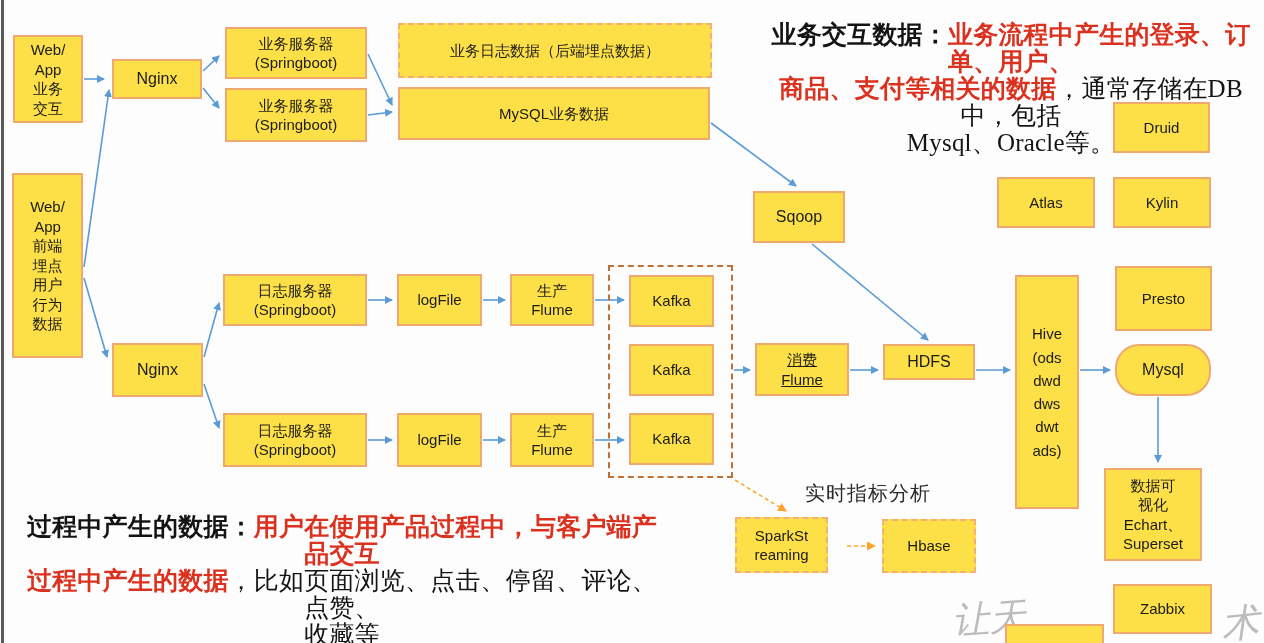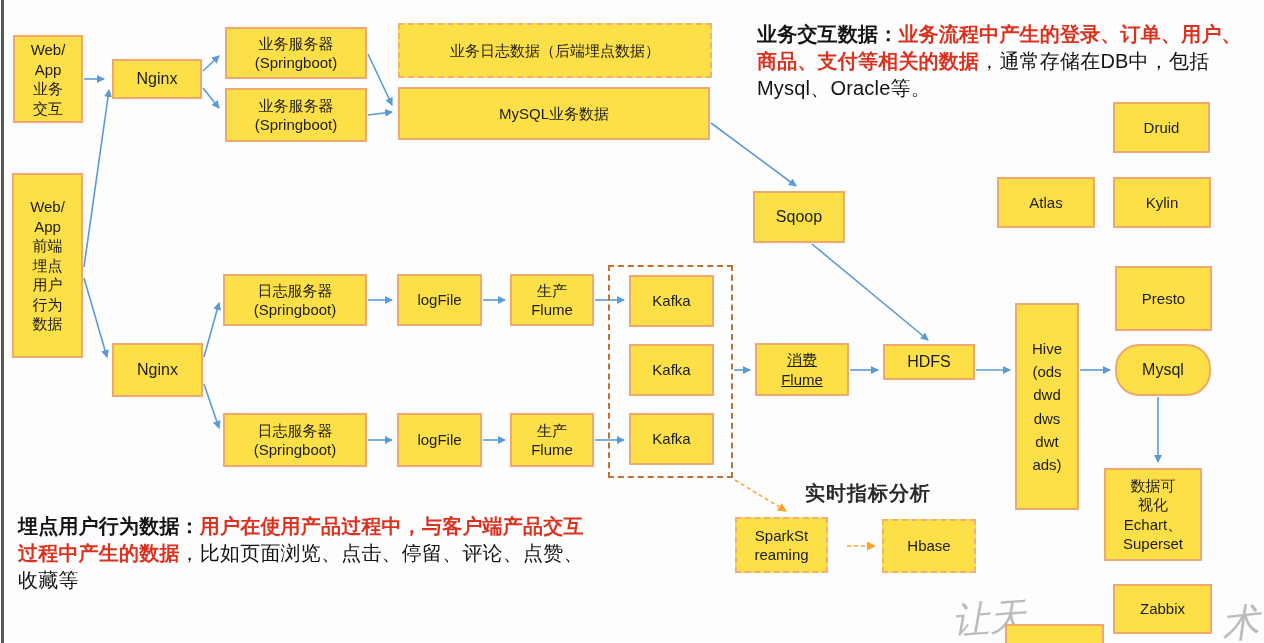--- a/index.html
+++ b/index.html
@@ -44,10 +44,11 @@
   }
   .annotation{
     position:absolute;
-    font-family:Liberation Sans, sans-serif;
-    font-size:20px;line-height:27px;
+    font-family:Liberation Serif, serif;
+    font-size:25px;line-height:27px;
     color:#141414;
     letter-spacing:.2px;
+    text-align:center;
   }
   .annotation .red{color:var(--red);font-weight:bold;}
   .annotation .b{font-weight:bold;}

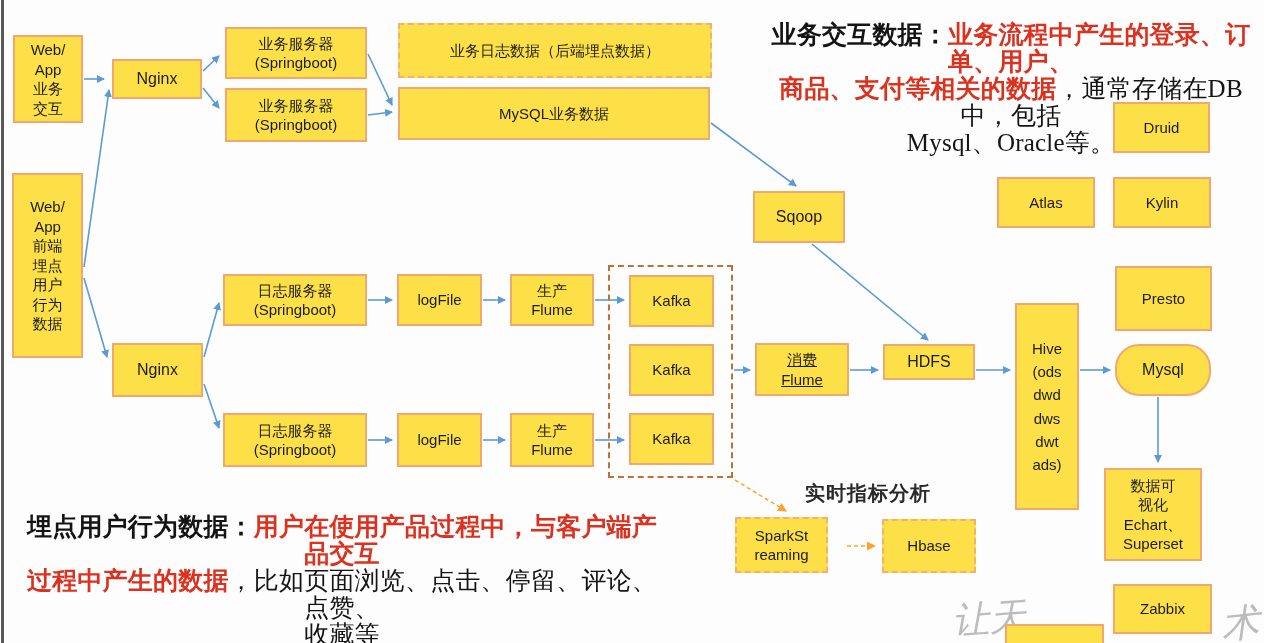--- a/index.html
+++ b/index.html
@@ -174,7 +174,7 @@
 
   <div class="node" style="left:883px;top:344px;width:92px;height:36px;font-size:16px;">HDFS</div>
 
-  <div class="node" style="left:1015px;top:275px;width:64px;height:207px;font-size:15px;line-height:1.55;margin-top:28px;">Hive
+  <div class="node" style="left:1015px;top:275px;width:64px;height:234px;font-size:15px;line-height:1.55;">Hive
 (ods
 dwd
 dws

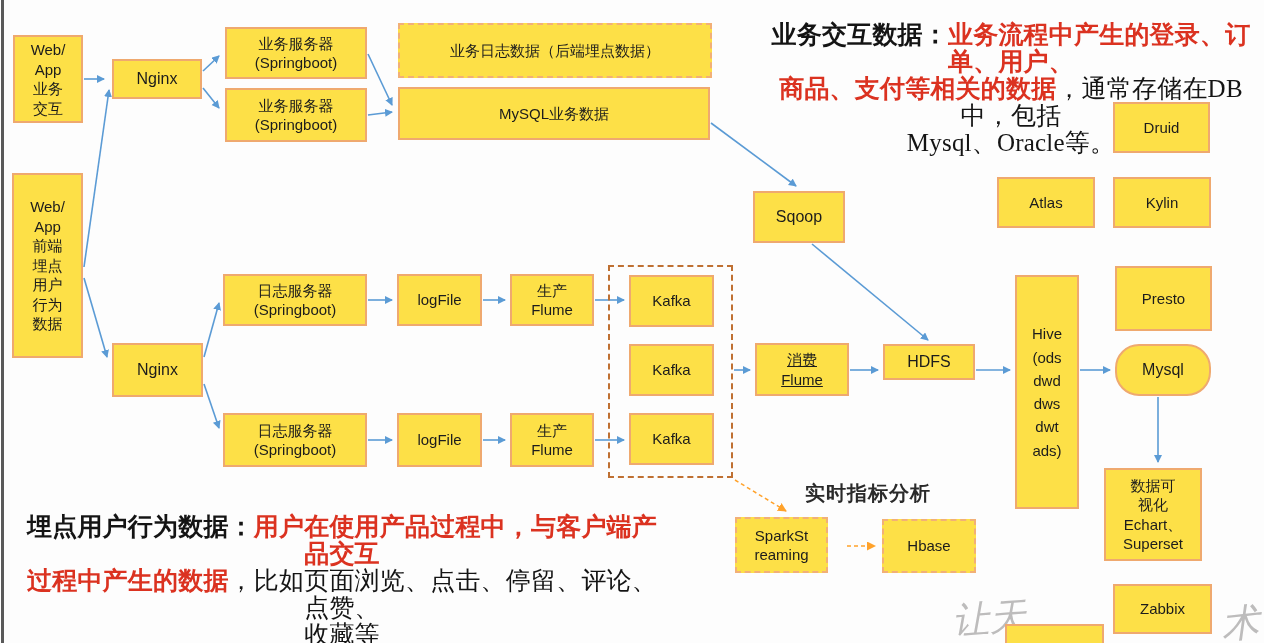--- a/index.html
+++ b/index.html
@@ -54,7 +54,7 @@
   .annotation .b{font-weight:bold;}
   .flow-label{
     position:absolute;
-    font-size:20px;color:#2a2a2a;font-weight:700;
+    font-size:20px;color:#2a2a2a;font-weight:400;
     letter-spacing:1px;
   }
   .watermark{

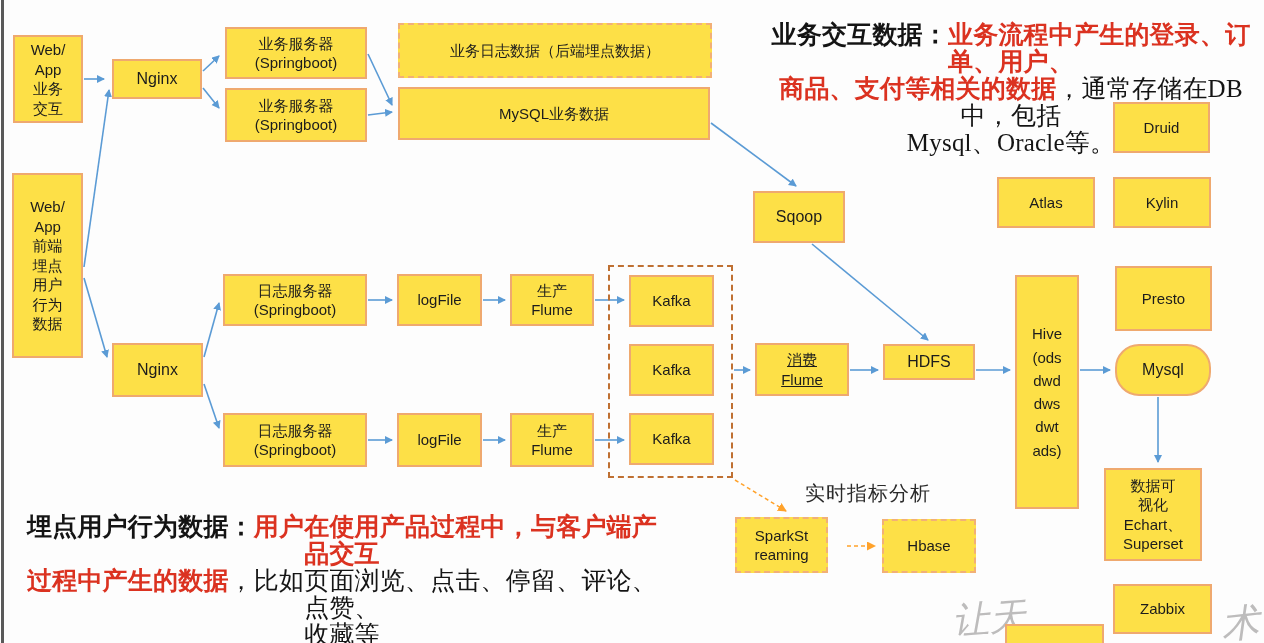--- a/index.html
+++ b/index.html
@@ -214,7 +214,7 @@
     </div>
 
   <div class="annotation" style="left:18px;top:513px;width:648px;">
-      <div><span class="b">埋点用户行为数据：</span><span class="red b">用户在使用产品过程中，与客户端产品交互</span></div>
+      <div><span class="b">过程中产生的数据：</span><span class="red b">用户在使用产品过程中，与客户端产品交互</span></div>
       <div><span class="red b">过程中产生的数据</span><span>，比如页面浏览、点击、停留、评论、点赞、</span></div>
       <div><span>收藏等</span></div>
     </div>

